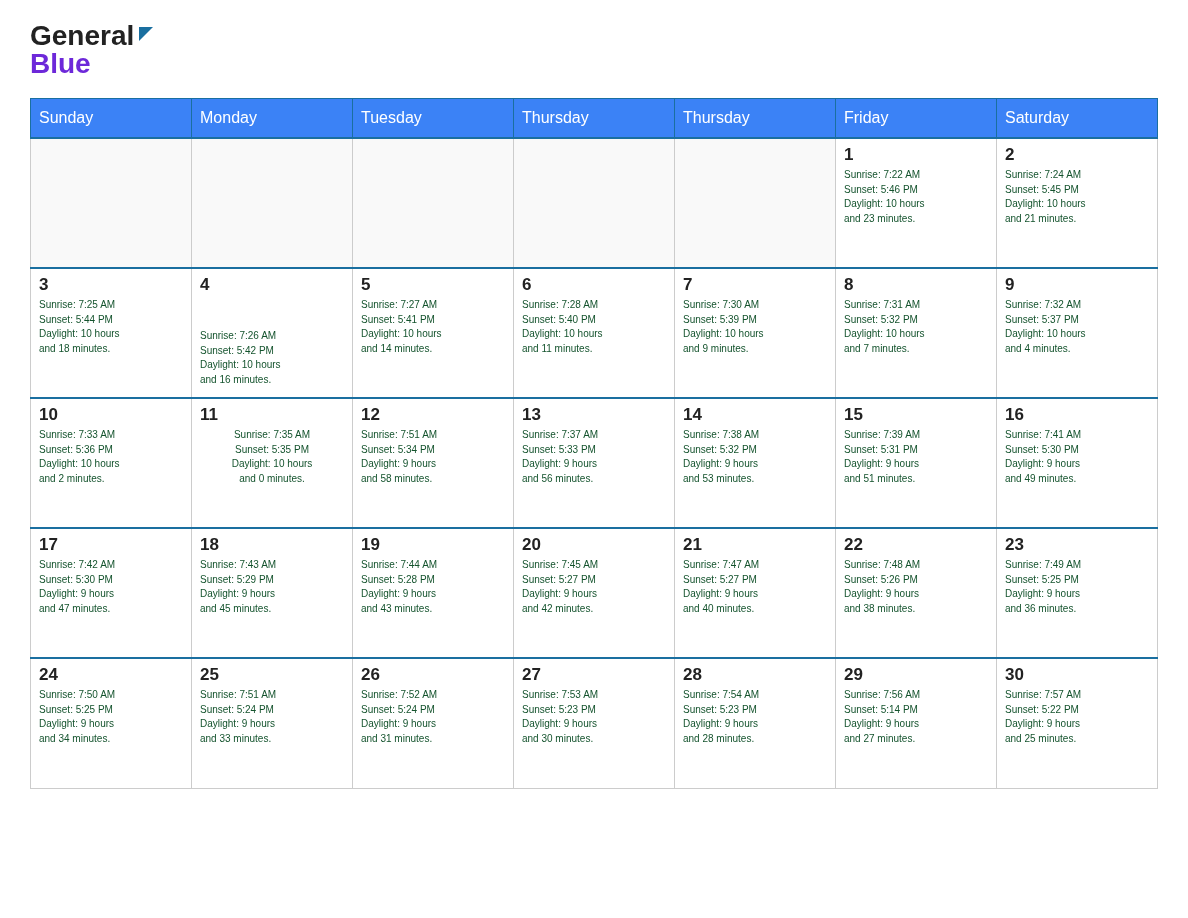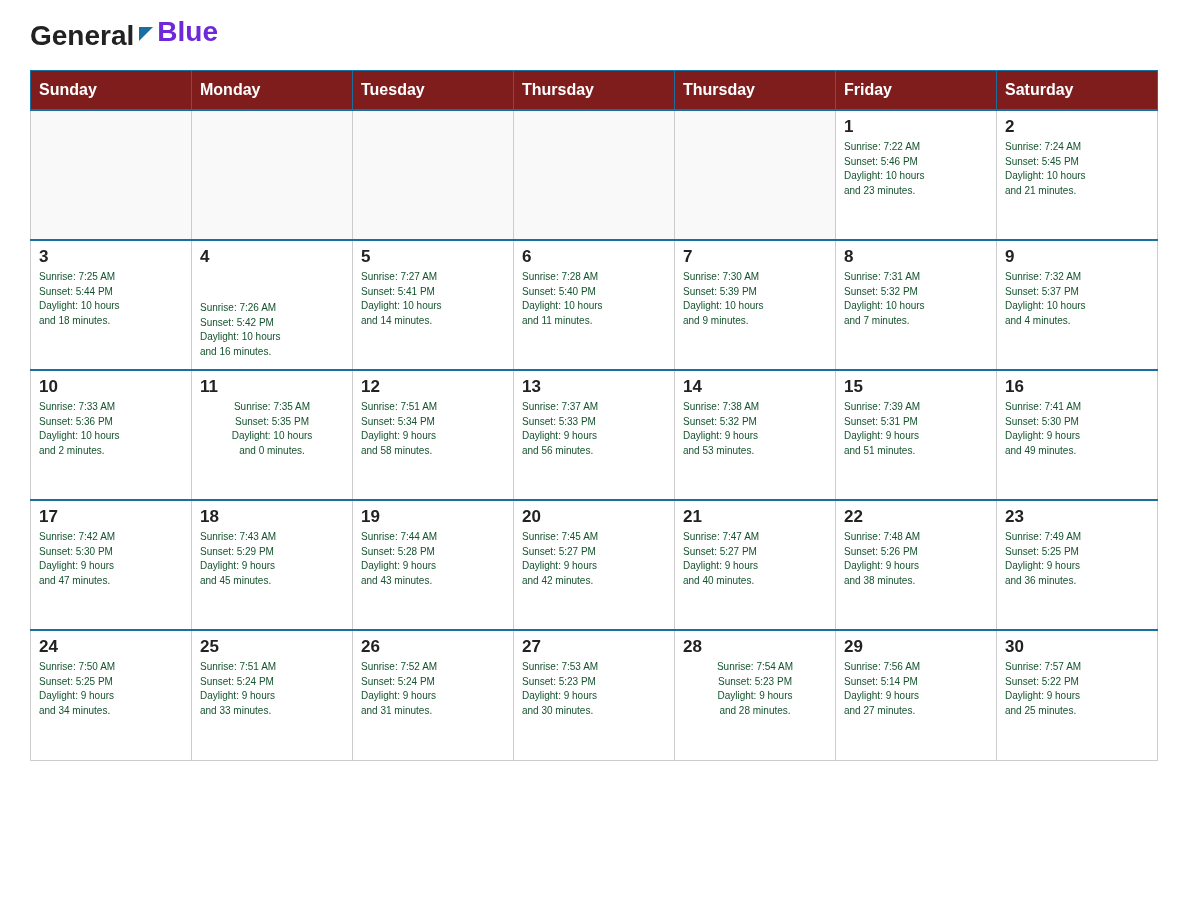--- a/index.html
+++ b/index.html
@@ -19,7 +19,7 @@
     }
     .logo {
       display: flex;
-      flex-direction: row;
+      flex-direction: column;
       align-items: flex-start;
     }
     .title-section {

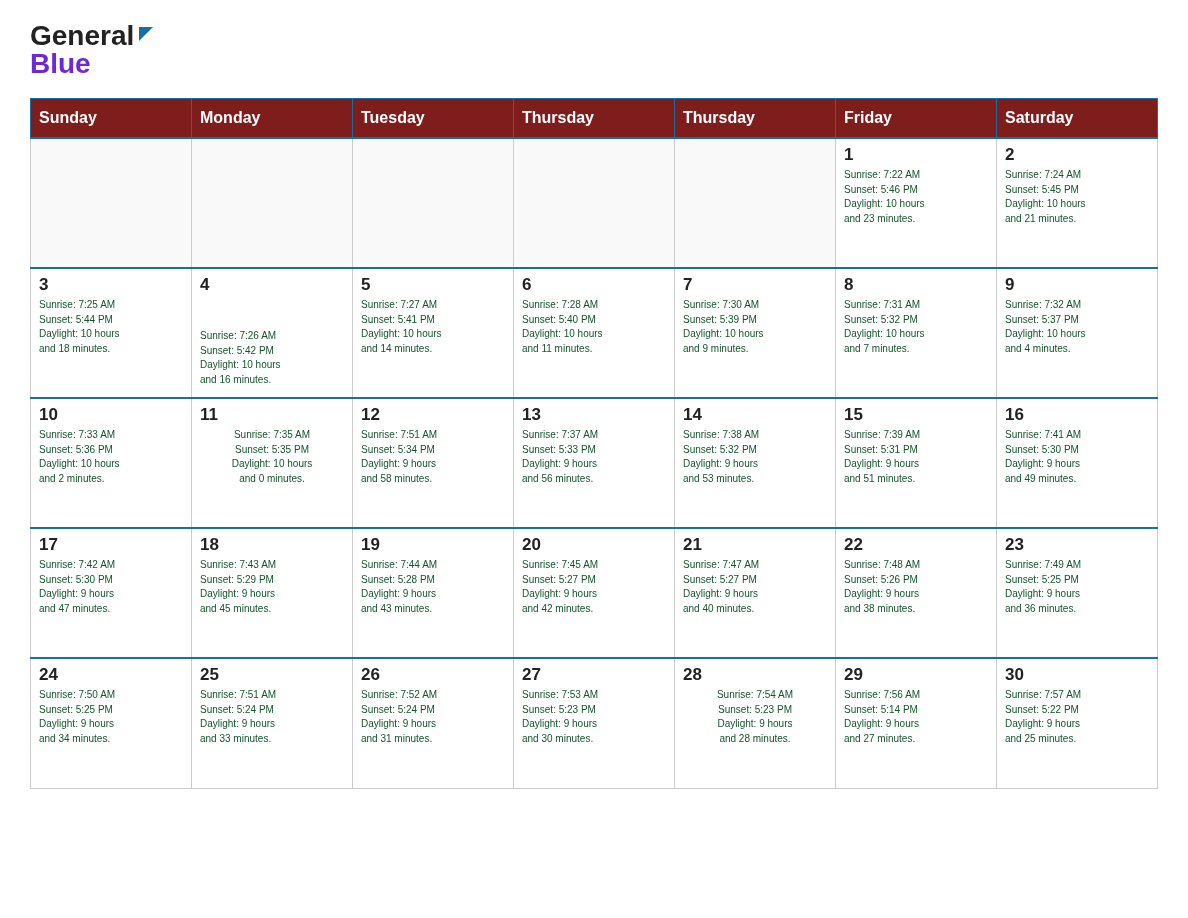--- a/index.html
+++ b/index.html
@@ -42,10 +42,10 @@
       border: 1px solid #ccc;
     }
     .calendar th {
-      background-color: #7f1d1d;
+      background-color: #3b82f6;
       color: #fff;
       font-size: 16px;
-      font-weight: bold;
+      font-weight: normal;
       padding: 10px 8px;
       text-align: left;
       border: 1px solid #1a6fa0;

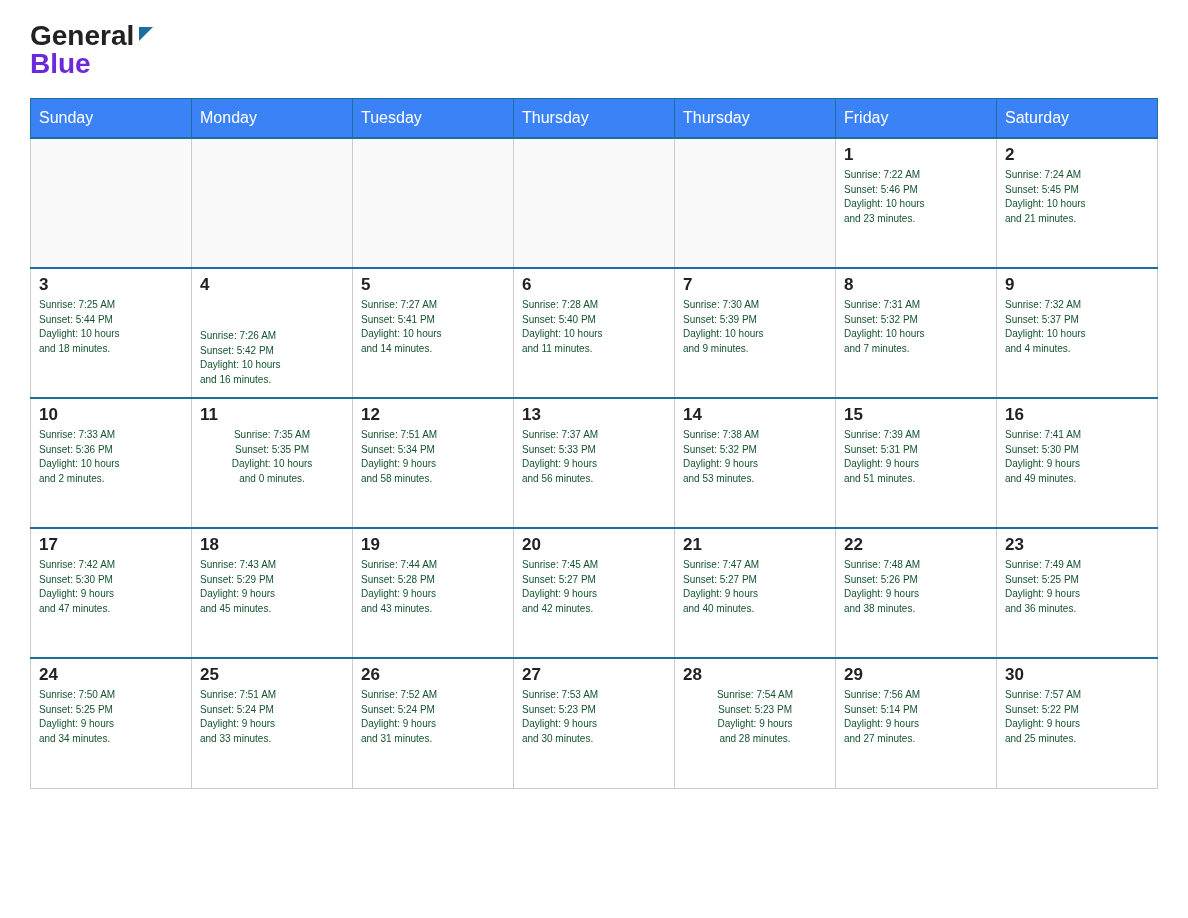--- a/index.html
+++ b/index.html
@@ -317,7 +317,7 @@
         </td>
         <td>
           <div class="day-number">28</div>
-          <div class="day-info" style="white-space: pre-line; text-align: center;">Sunrise: 7:54 AM
+          <div class="day-info" style="white-space: pre-line;">Sunrise: 7:54 AM
 Sunset: 5:23 PM
 Daylight: 9 hours
 and 28 minutes.</div>

